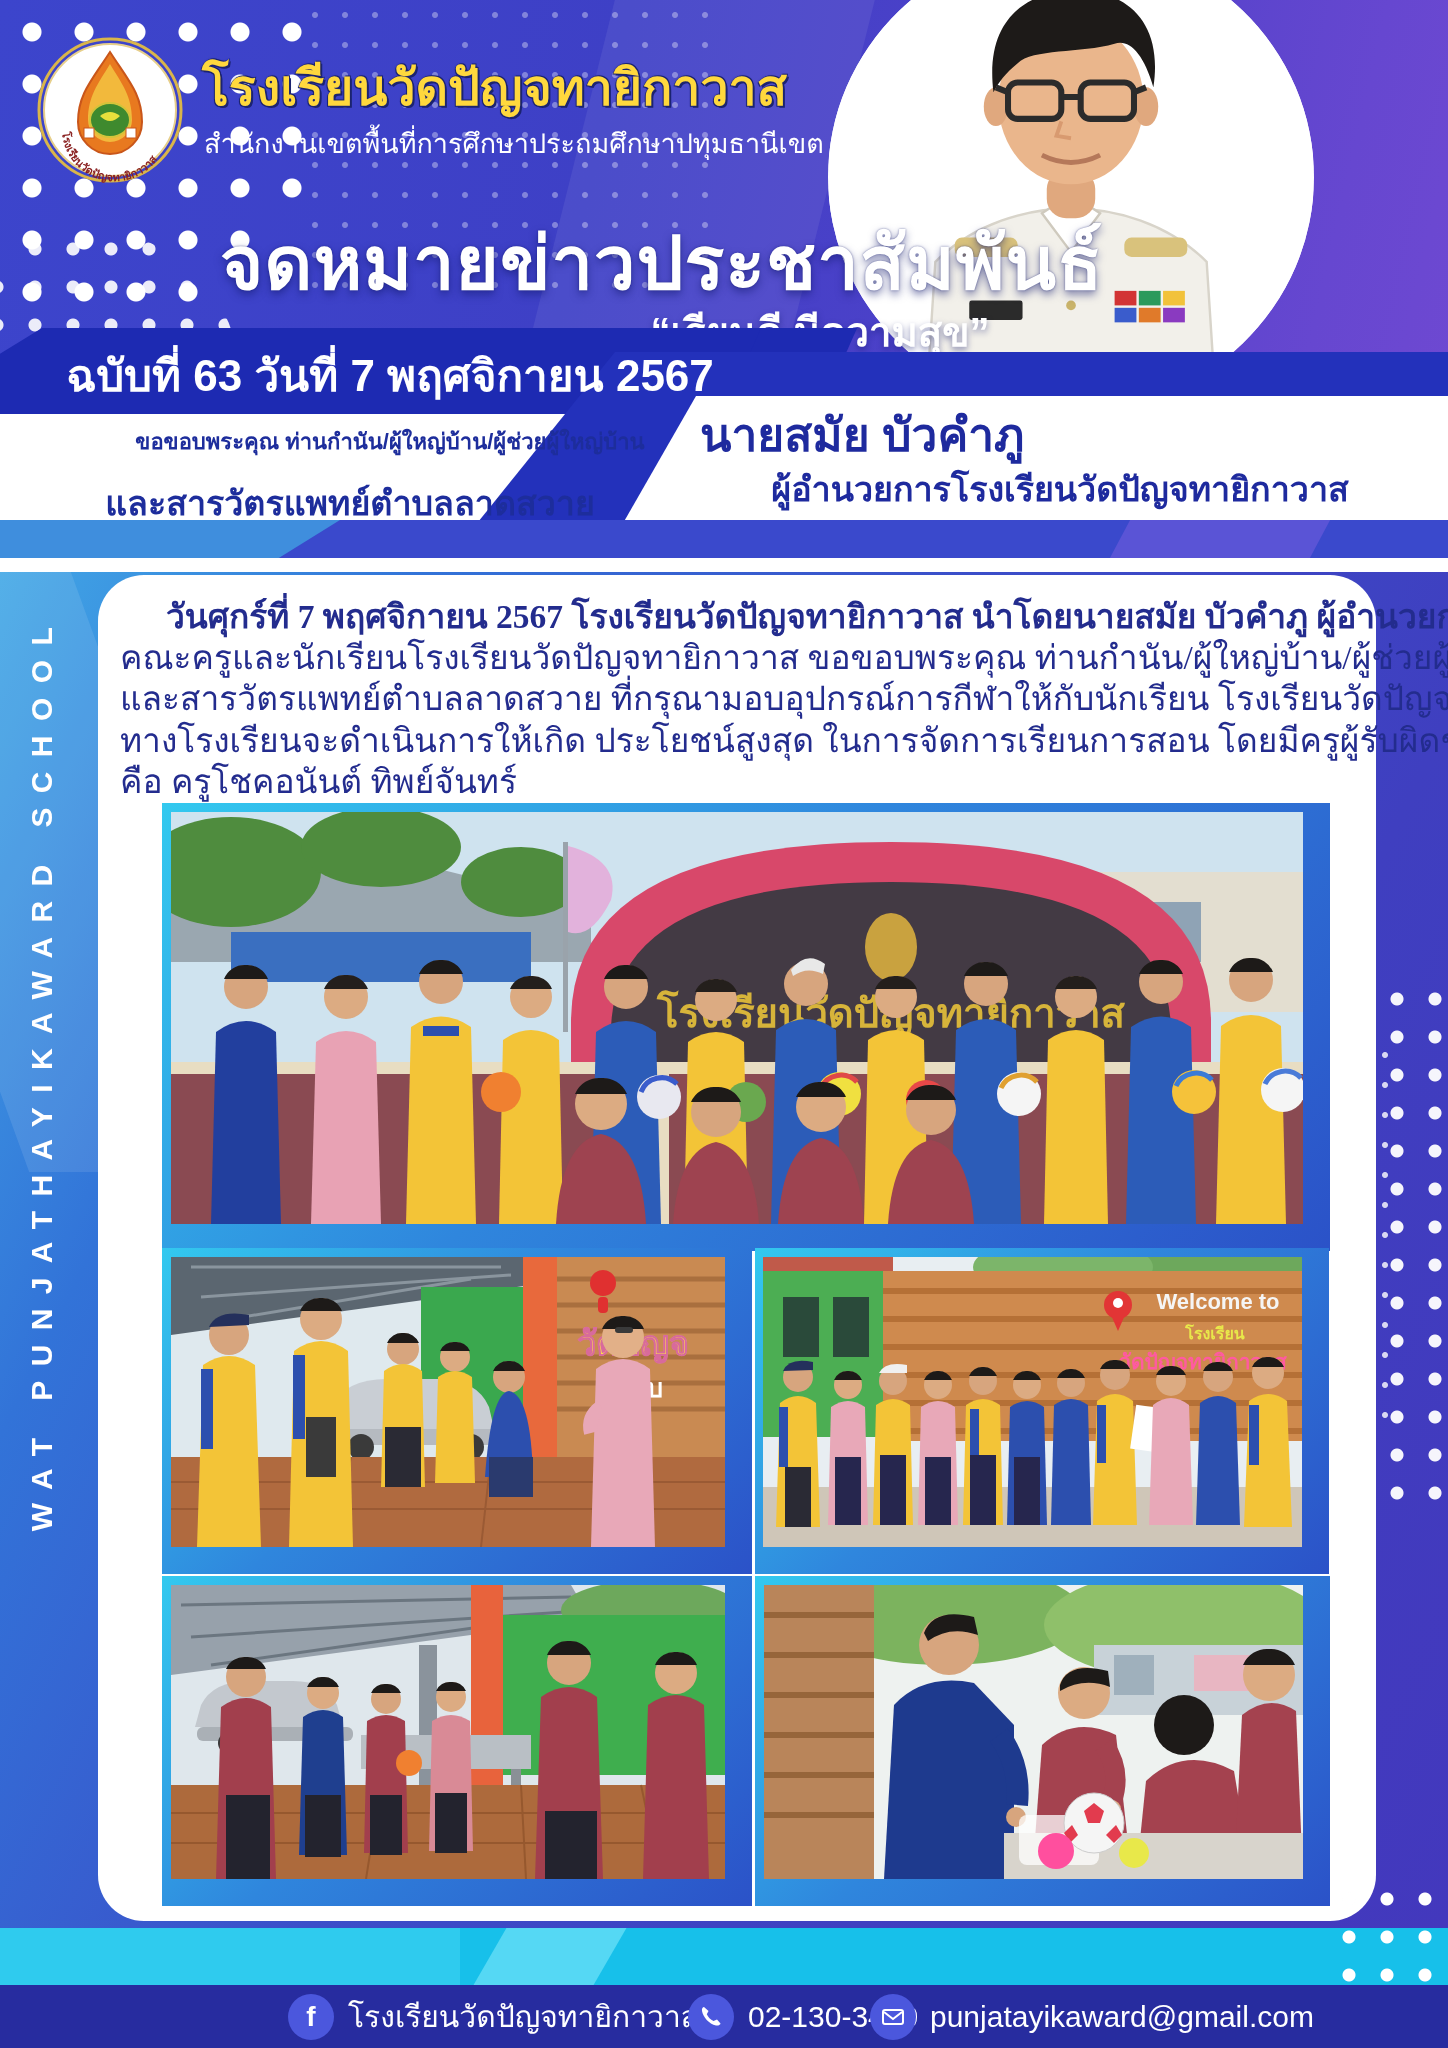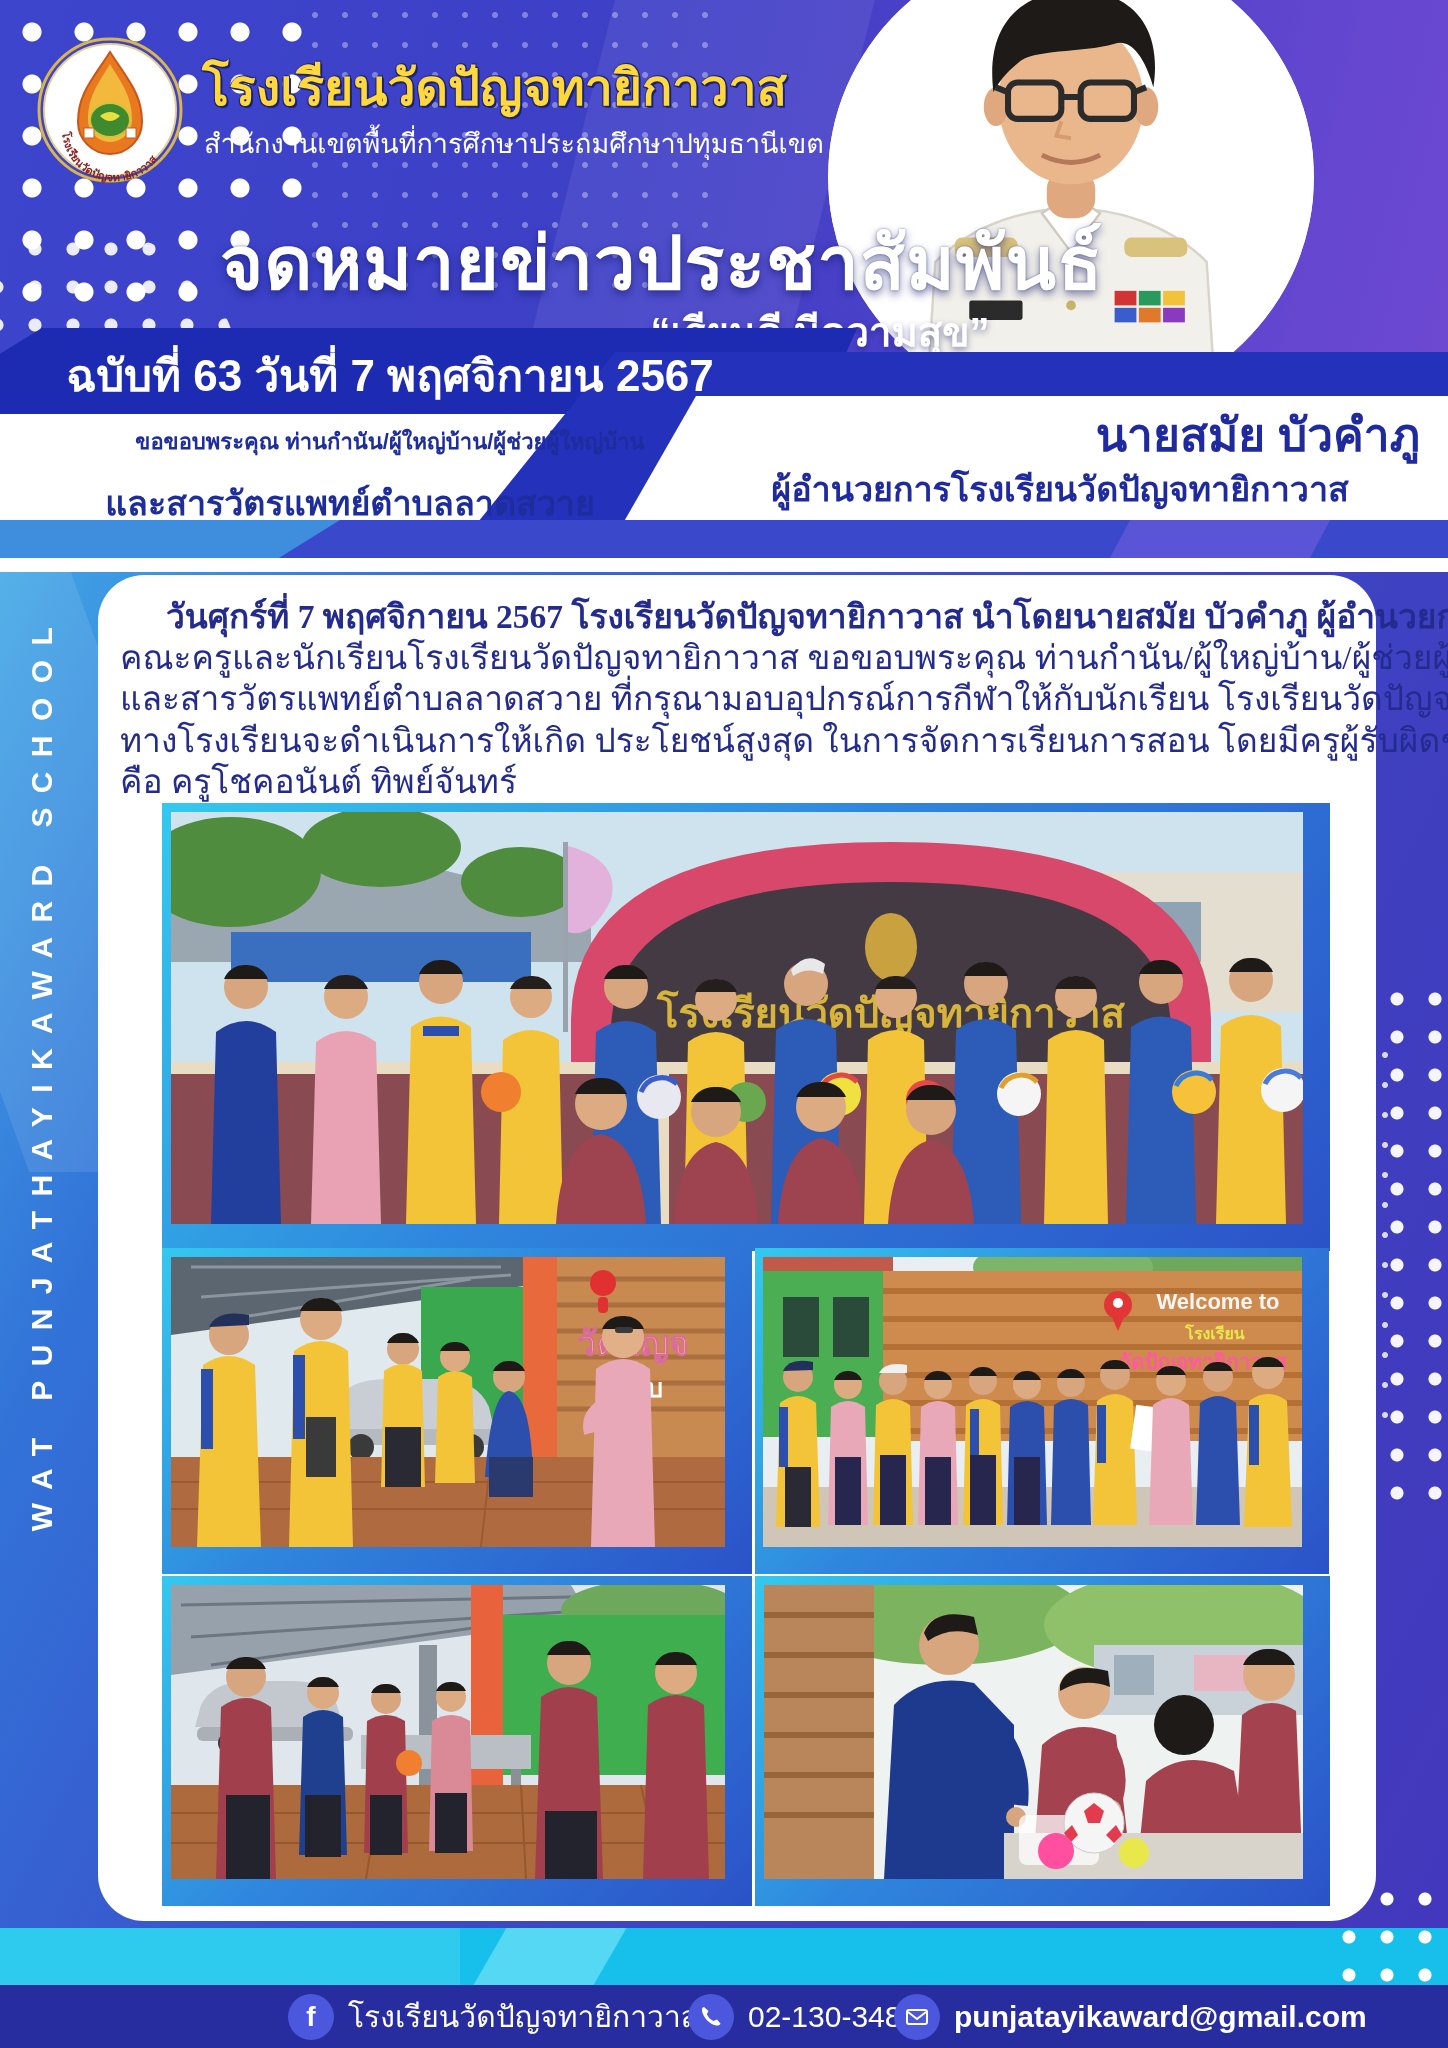--- a/index.html
+++ b/index.html
@@ -44,7 +44,7 @@
     clip-path:polygon(145px 0,100% 0,100% 100%,0 100%);z-index:4;}
   .dir-box{left:618px;top:396px;width:830px;height:136px;background:#ffffff;
     clip-path:polygon(78px 0,100% 0,100% 100%,0 100%);z-index:5;border-radius:26px 0 0 0;}
-  .dir-name{left:700px;top:398px;width:720px;font-size:46px;font-weight:bold;color:#1e2a9e;text-align:right;z-index:6;}
+  .dir-name{left:700px;top:398px;width:720px;font-size:46px;font-weight:bold;color:#1e2a9e;text-align:left;z-index:6;}
   .dir-title{left:690px;top:462px;width:740px;font-size:34px;font-weight:bold;color:#1e2a9e;text-align:center;z-index:6;}
 
   .divider-band{left:0;top:520px;width:1448px;height:38px;background:#3a49cc;z-index:6;}

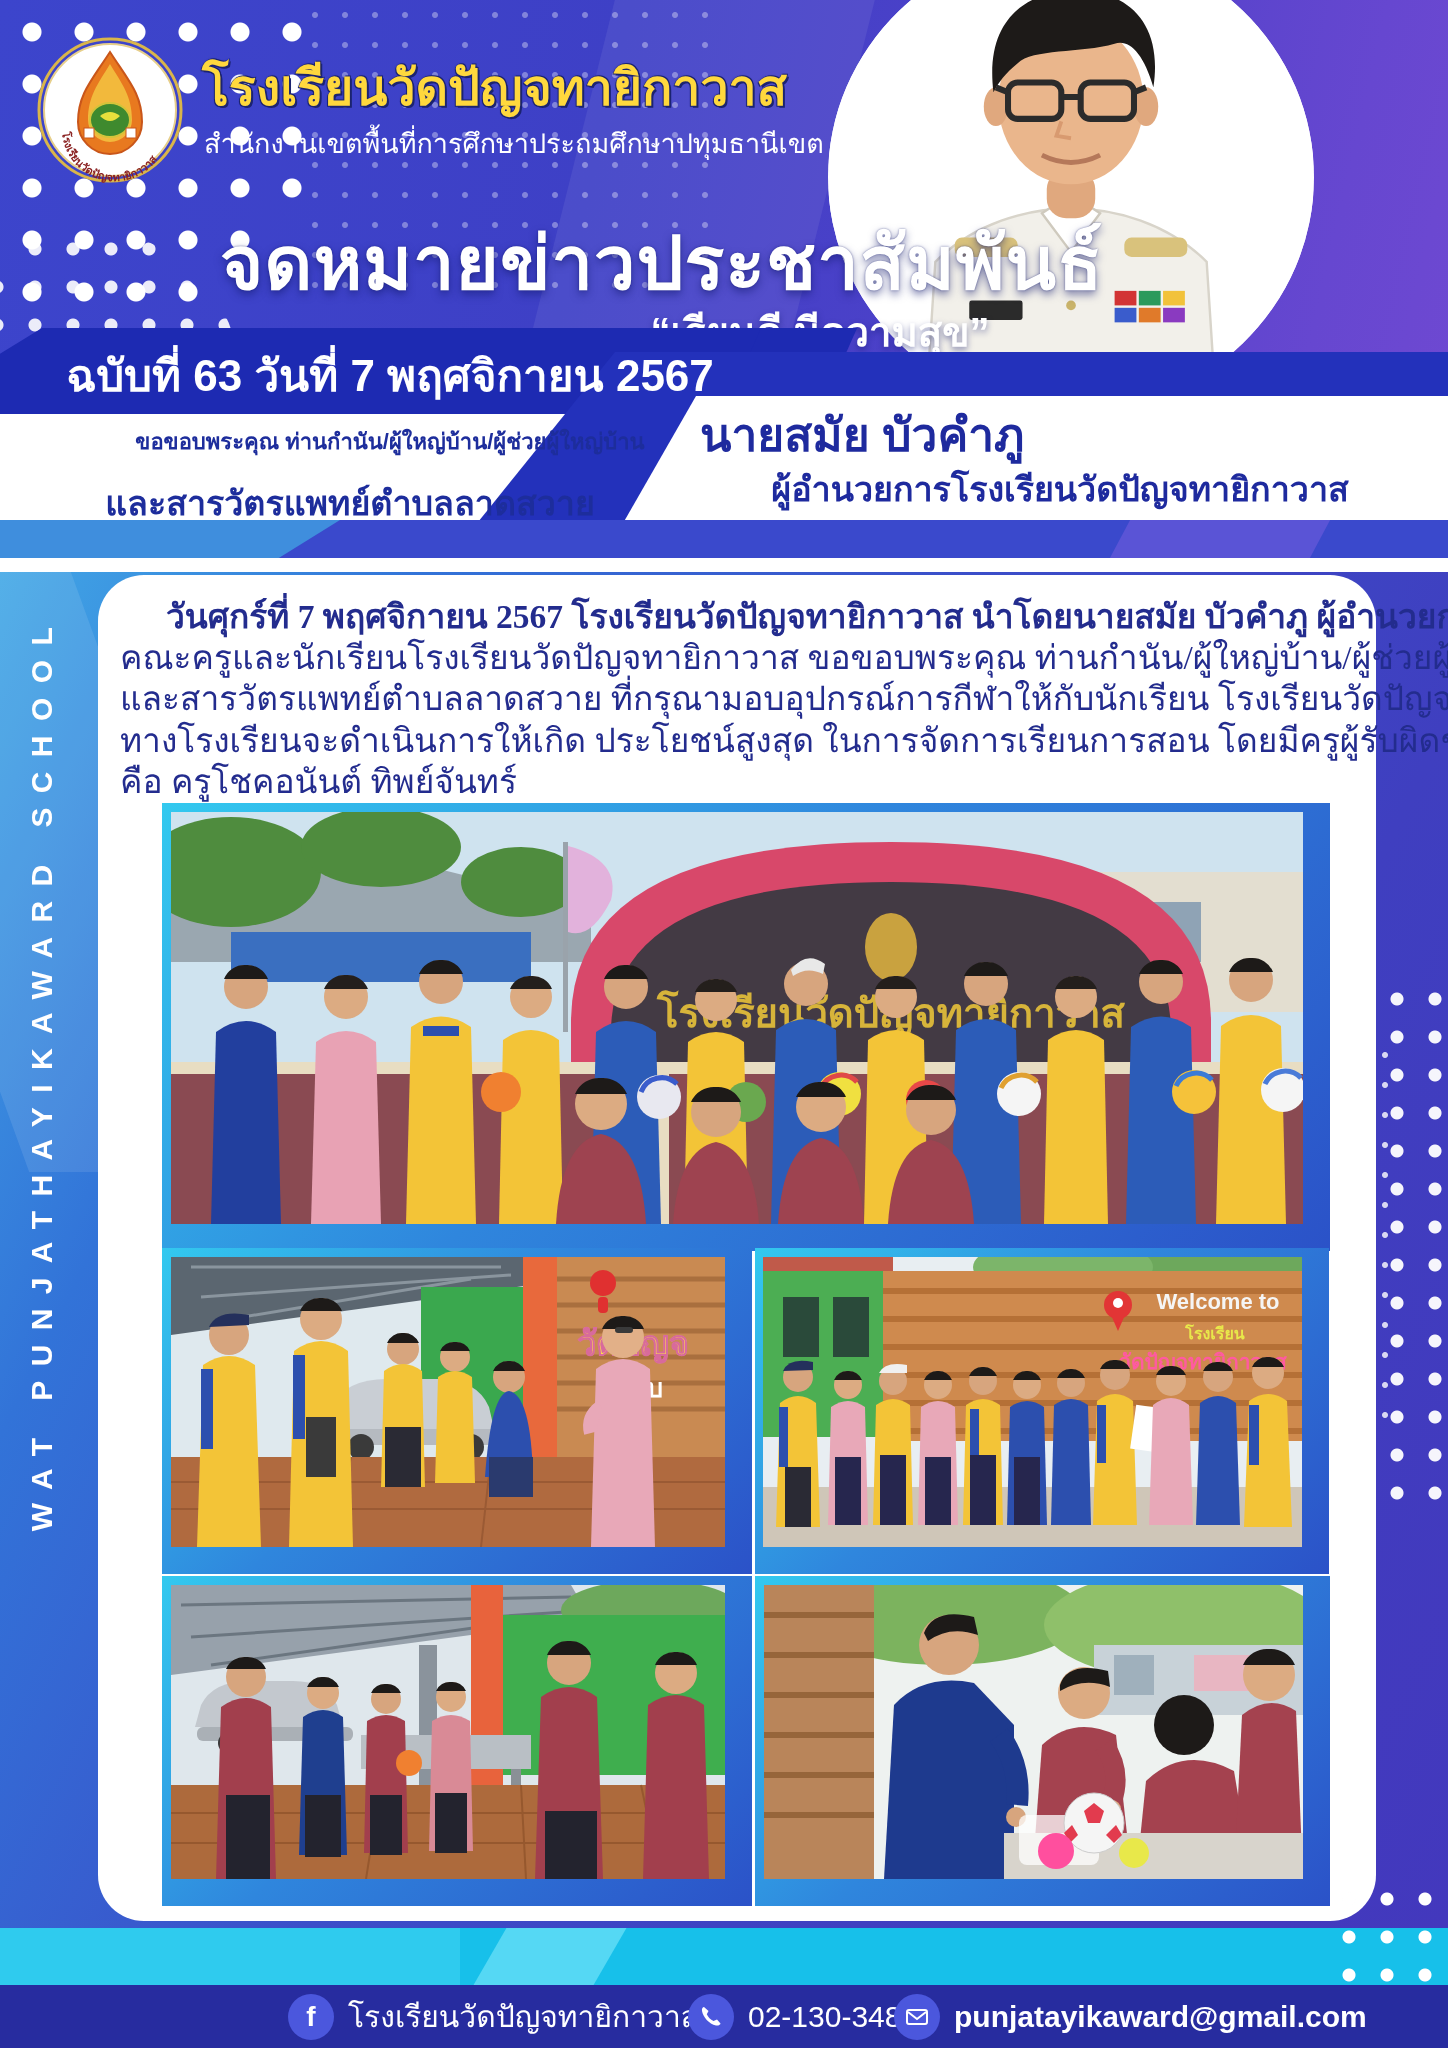--- a/index.html
+++ b/index.html
@@ -643,7 +643,7 @@
       </div>
       <span>02-130-3480</span>
     </div>
-    <div class="f-item" style="left:894px;font-weight:bold;">
+    <div class="f-item" style="left:870px;">
       <div class="f-circle">
         <svg width="26" height="26" viewBox="0 0 26 26">
             <rect x="3" y="6" width="20" height="14" rx="2" fill="none" stroke="#ffffff" stroke-width="2"></rect>

